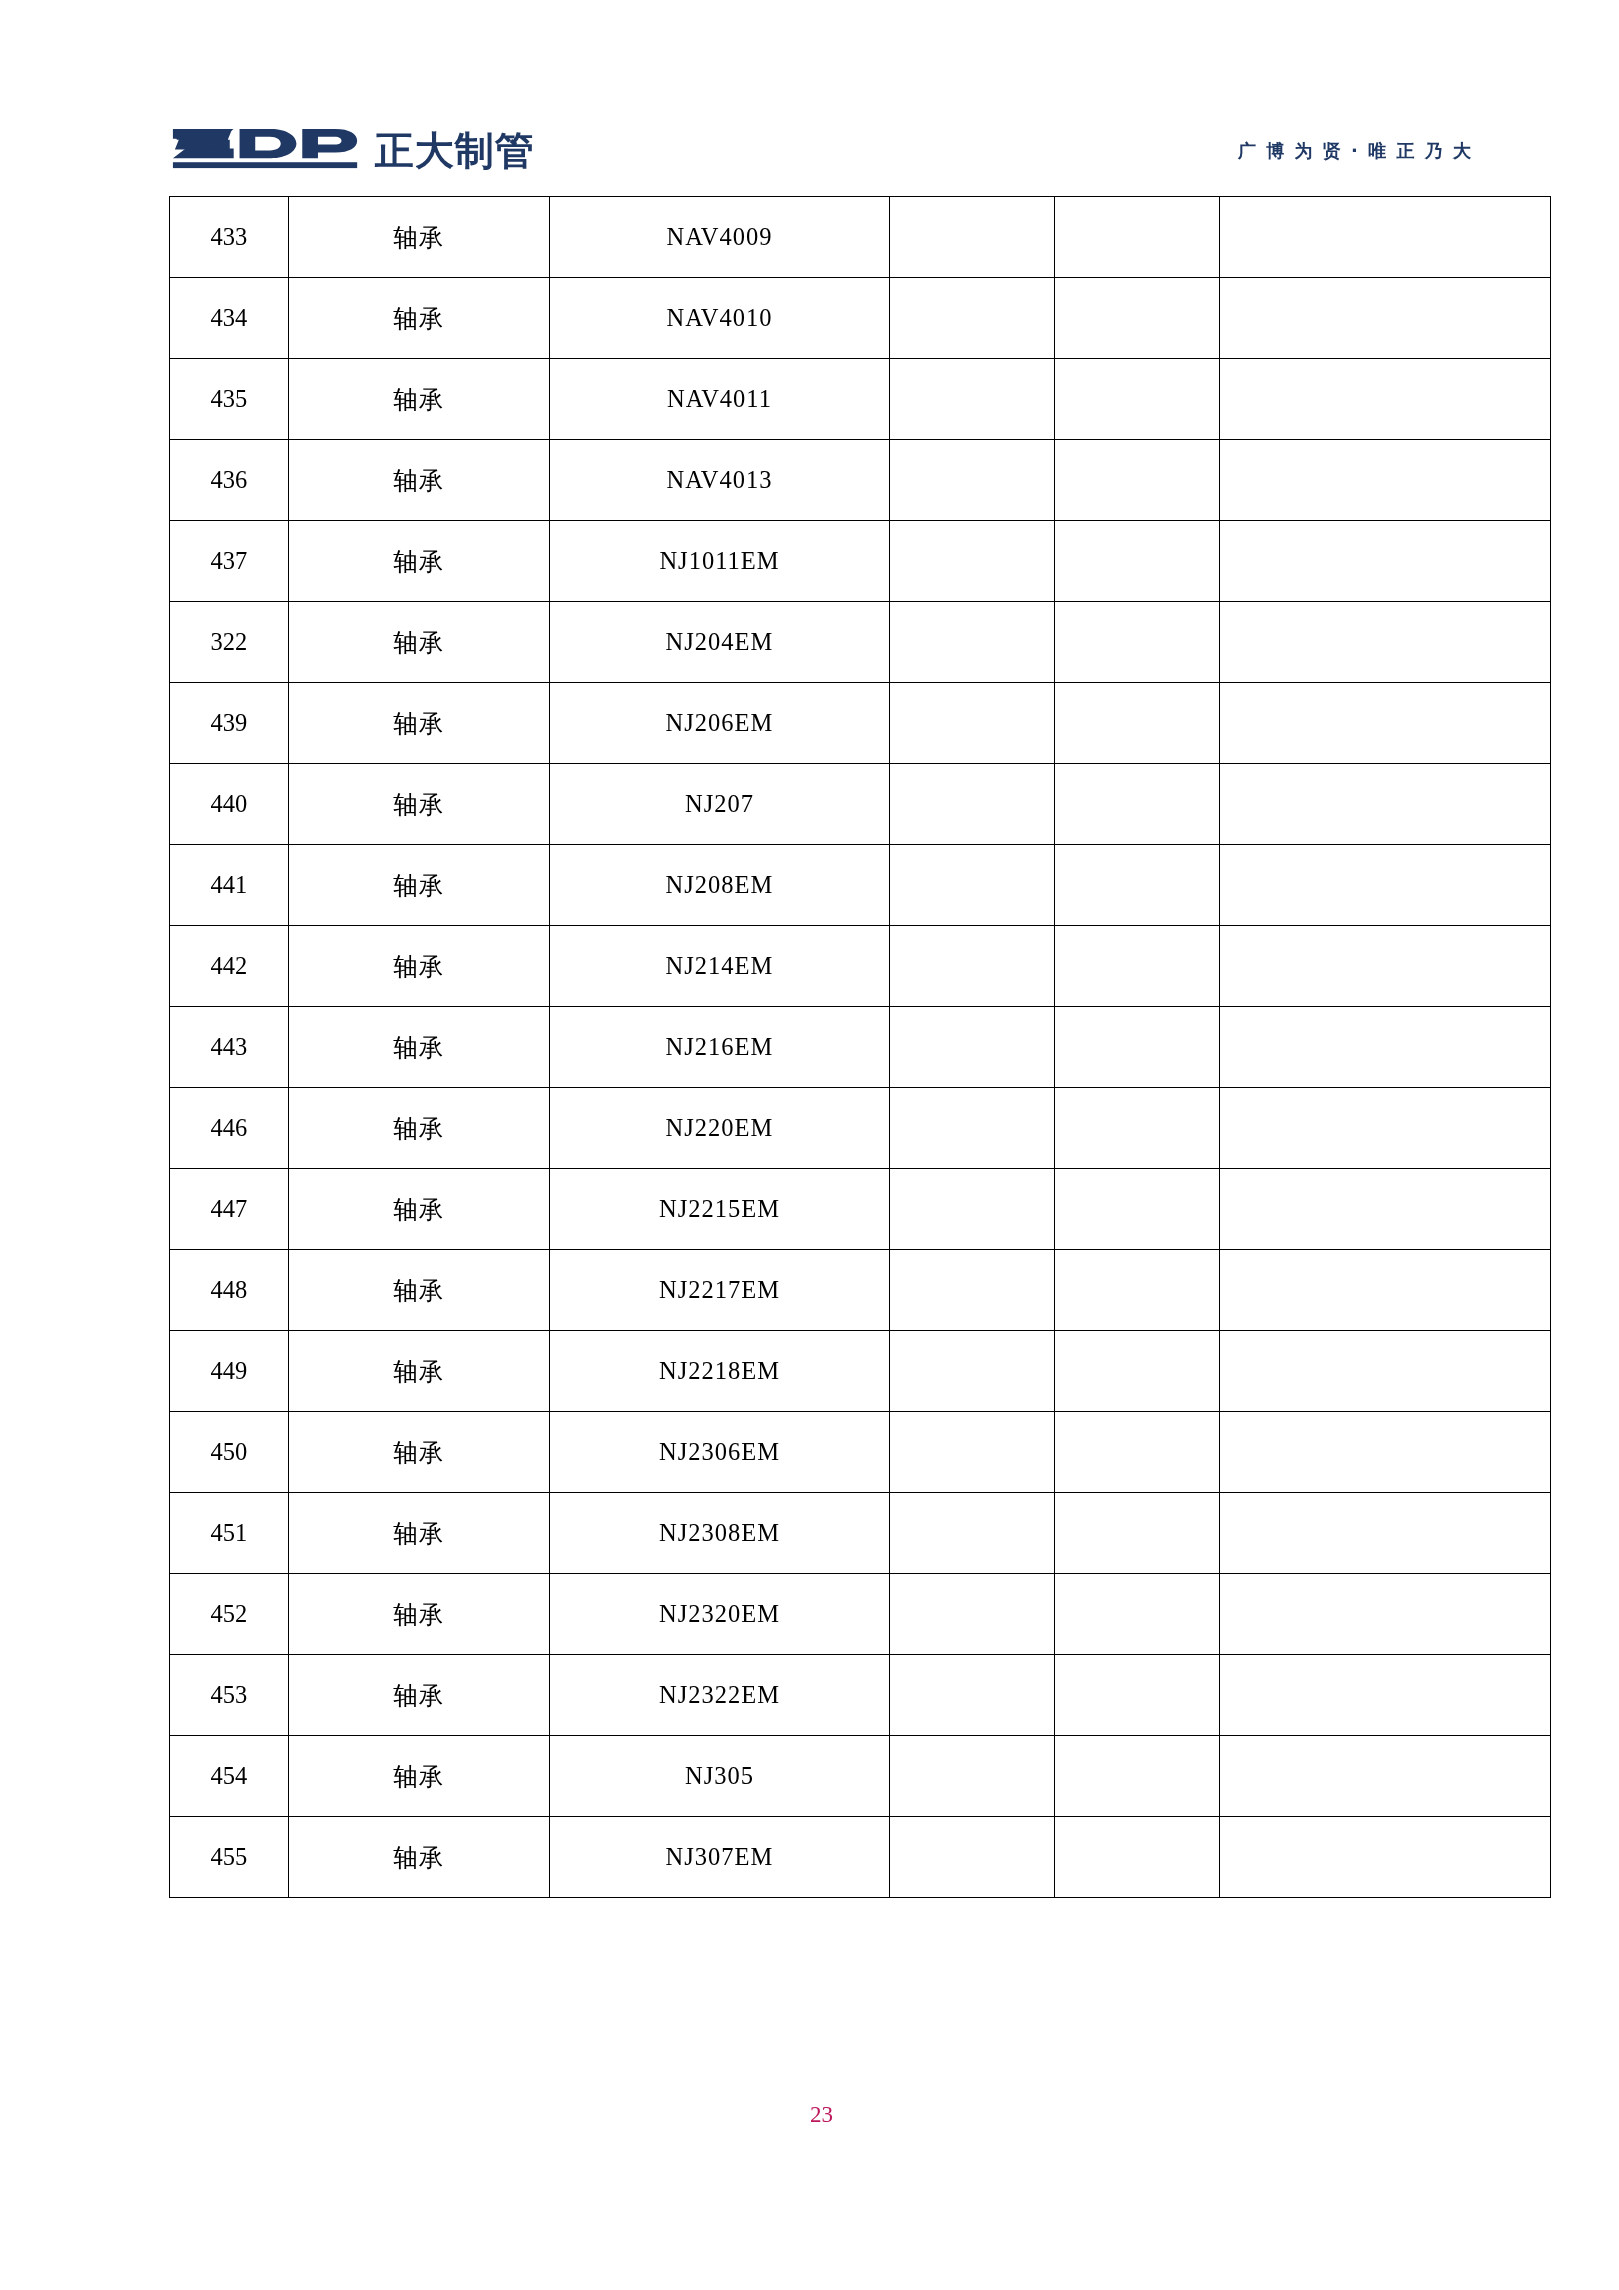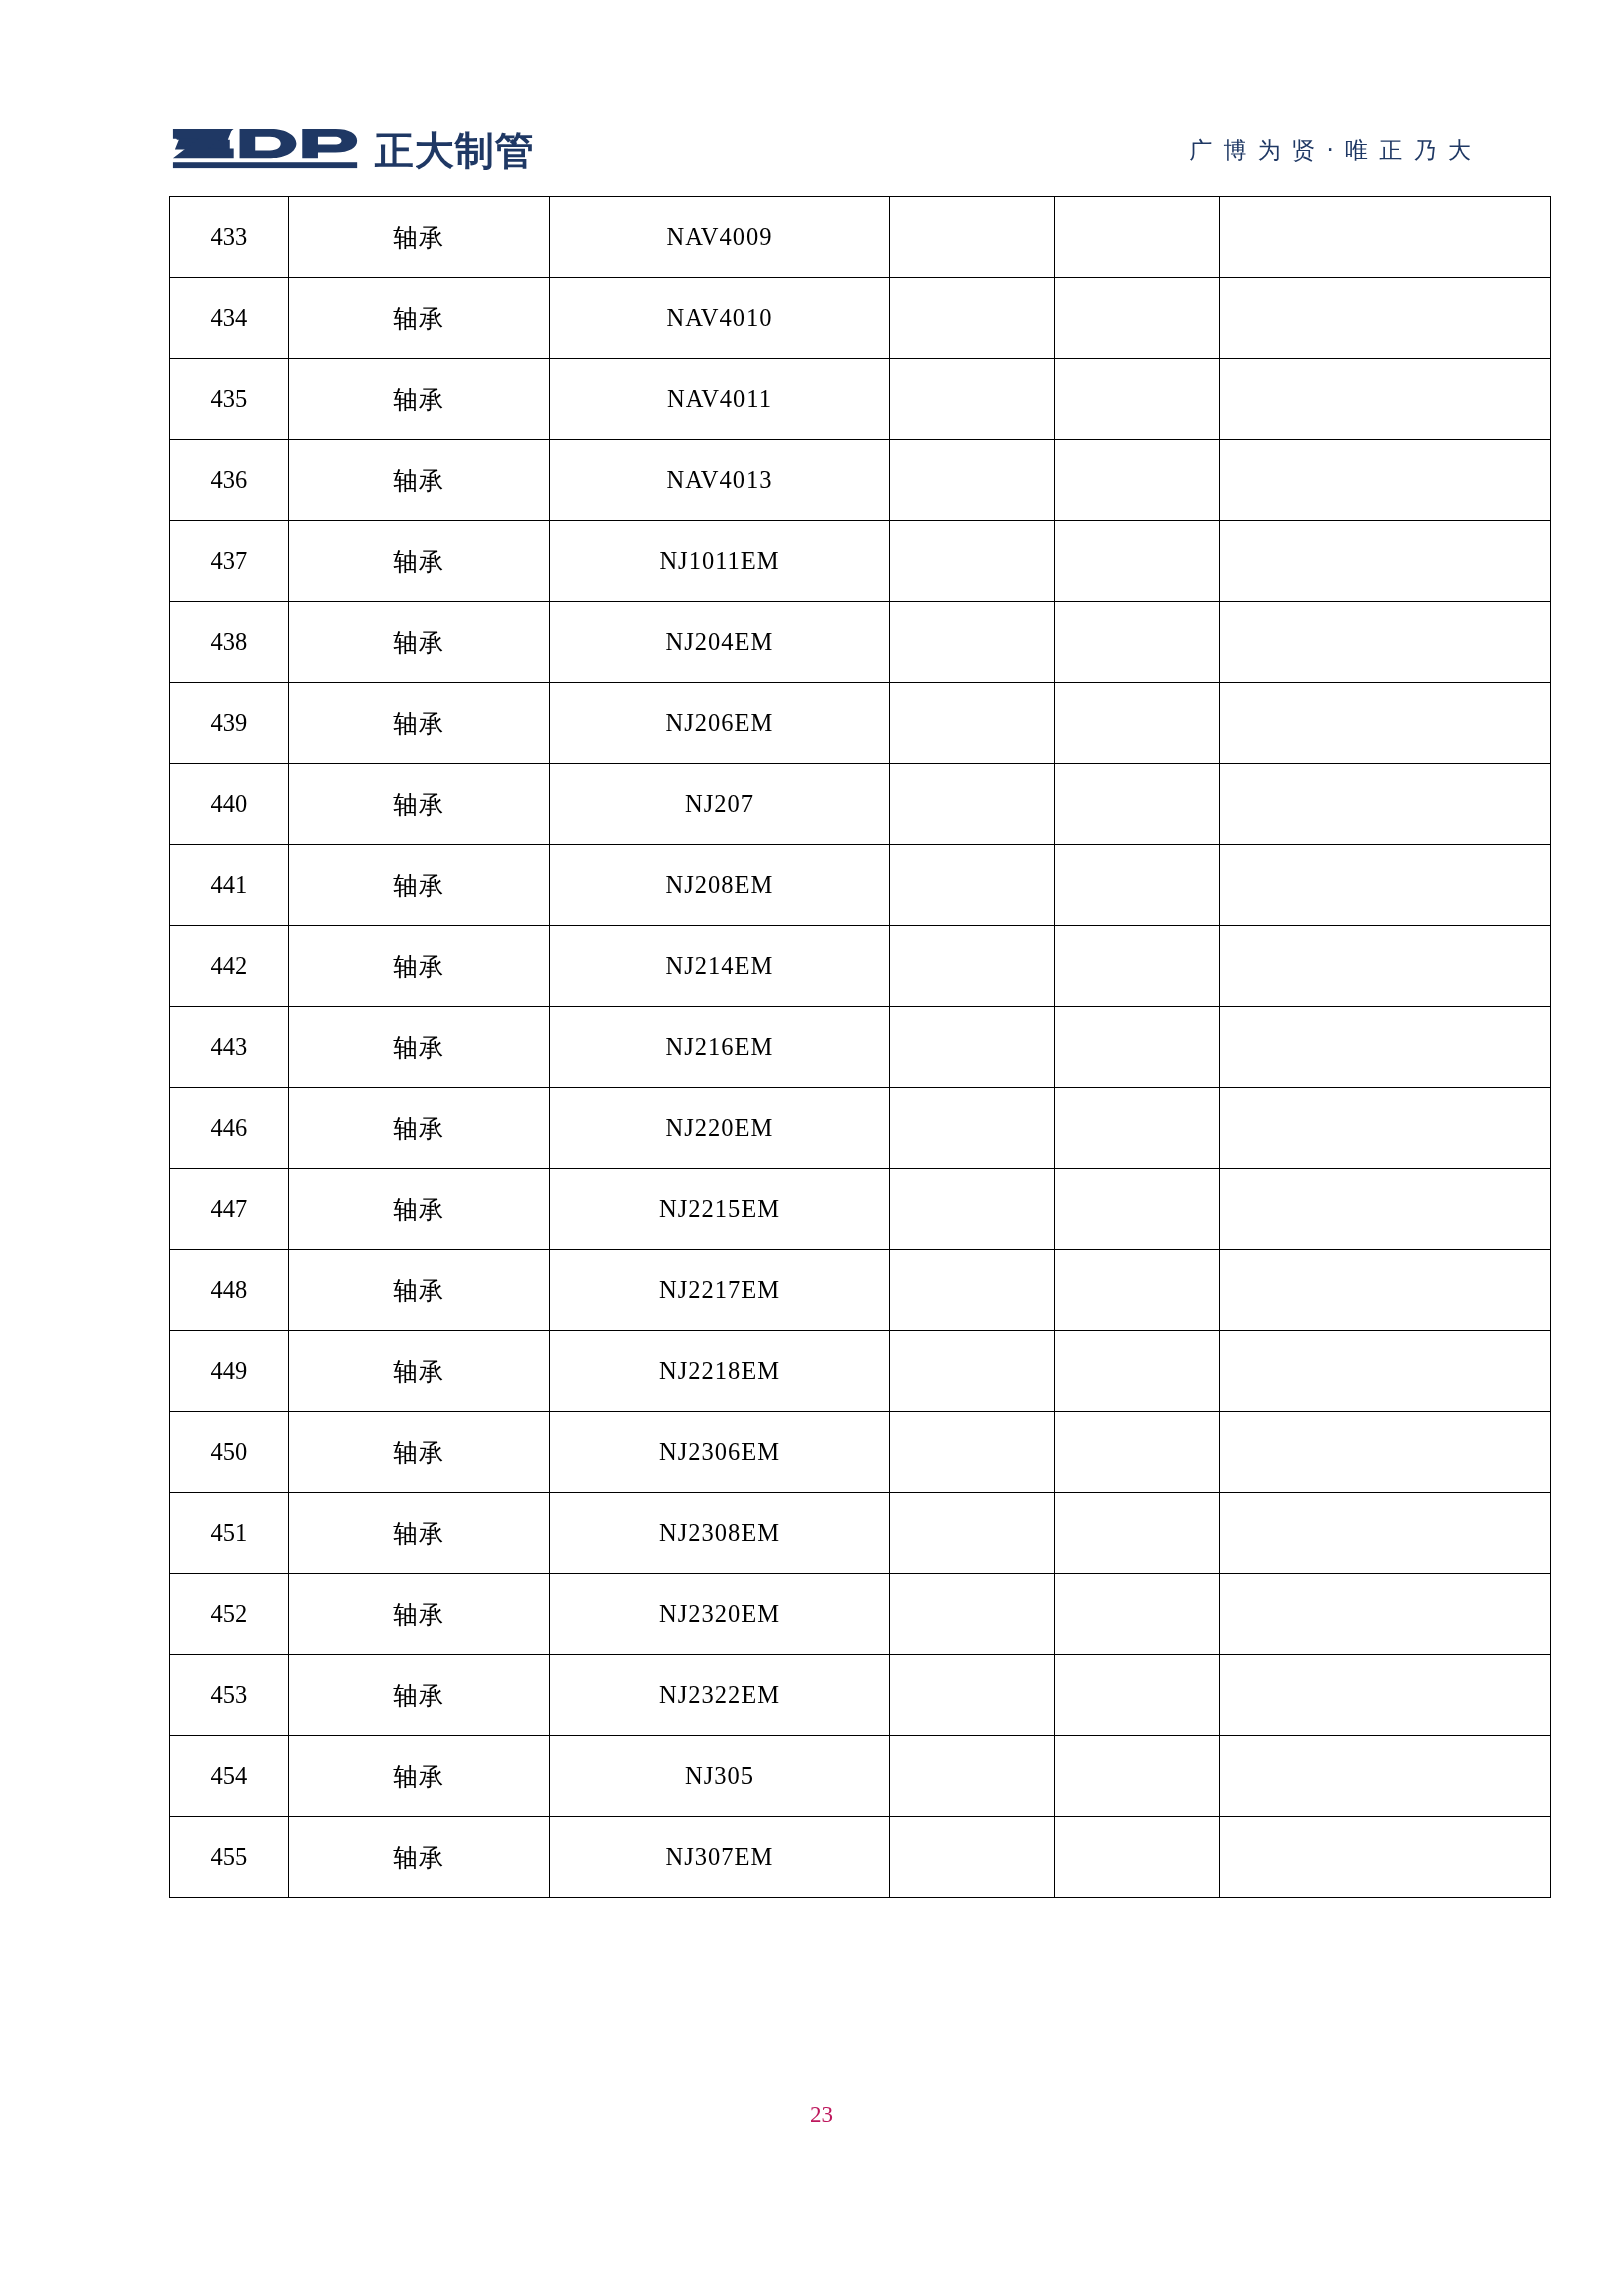--- a/index.html
+++ b/index.html
@@ -57,8 +57,8 @@
   }
   .slogan {
     font-family: "DejaVu Sans", sans-serif;
-    font-size: 23px;
-    font-weight: normal;
+    font-size: 18px;
+    font-weight: bold;
     color: #1f3864;
     letter-spacing: 2px;
     white-space: nowrap;

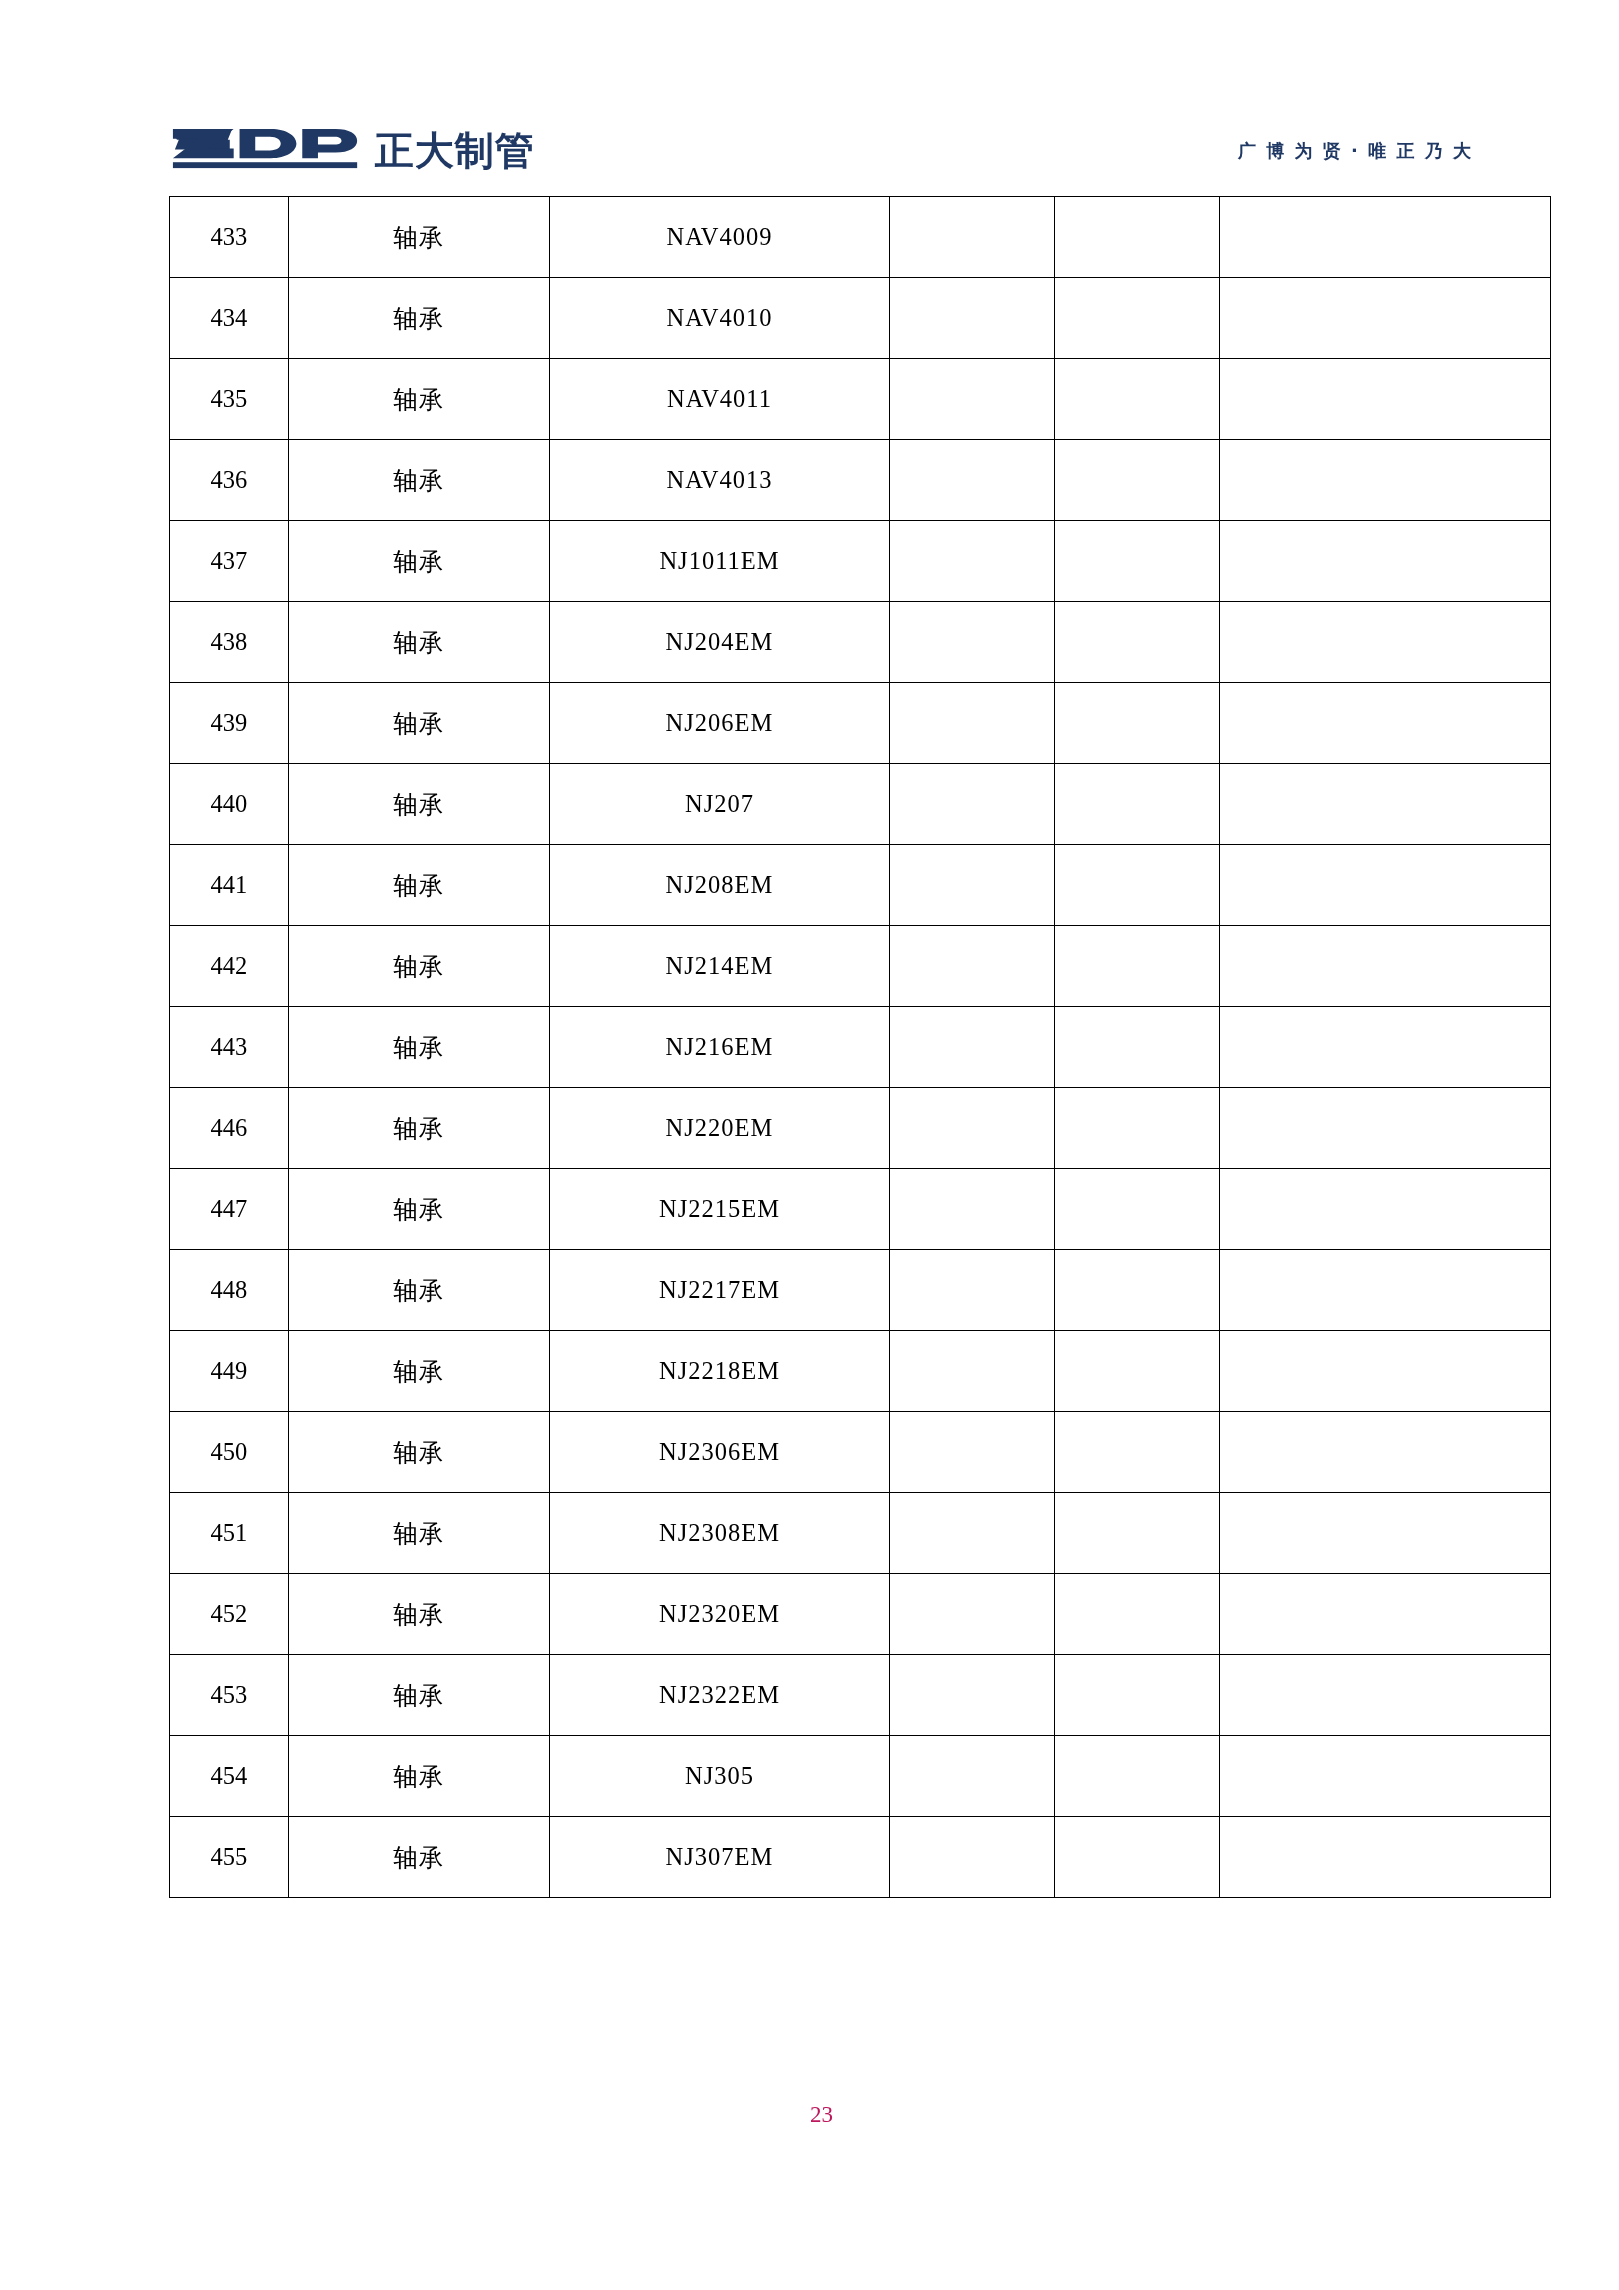--- a/index.html
+++ b/index.html
@@ -180,7 +180,7 @@
               <td class="c-col6"></td>
             </tr>
             <tr>
-              <td class="c-no">438</td>
+              <td class="c-no">322</td>
               <td class="c-name">轴承</td>
               <td class="c-model">NJ204EM</td>
               <td class="c-col4"></td>

